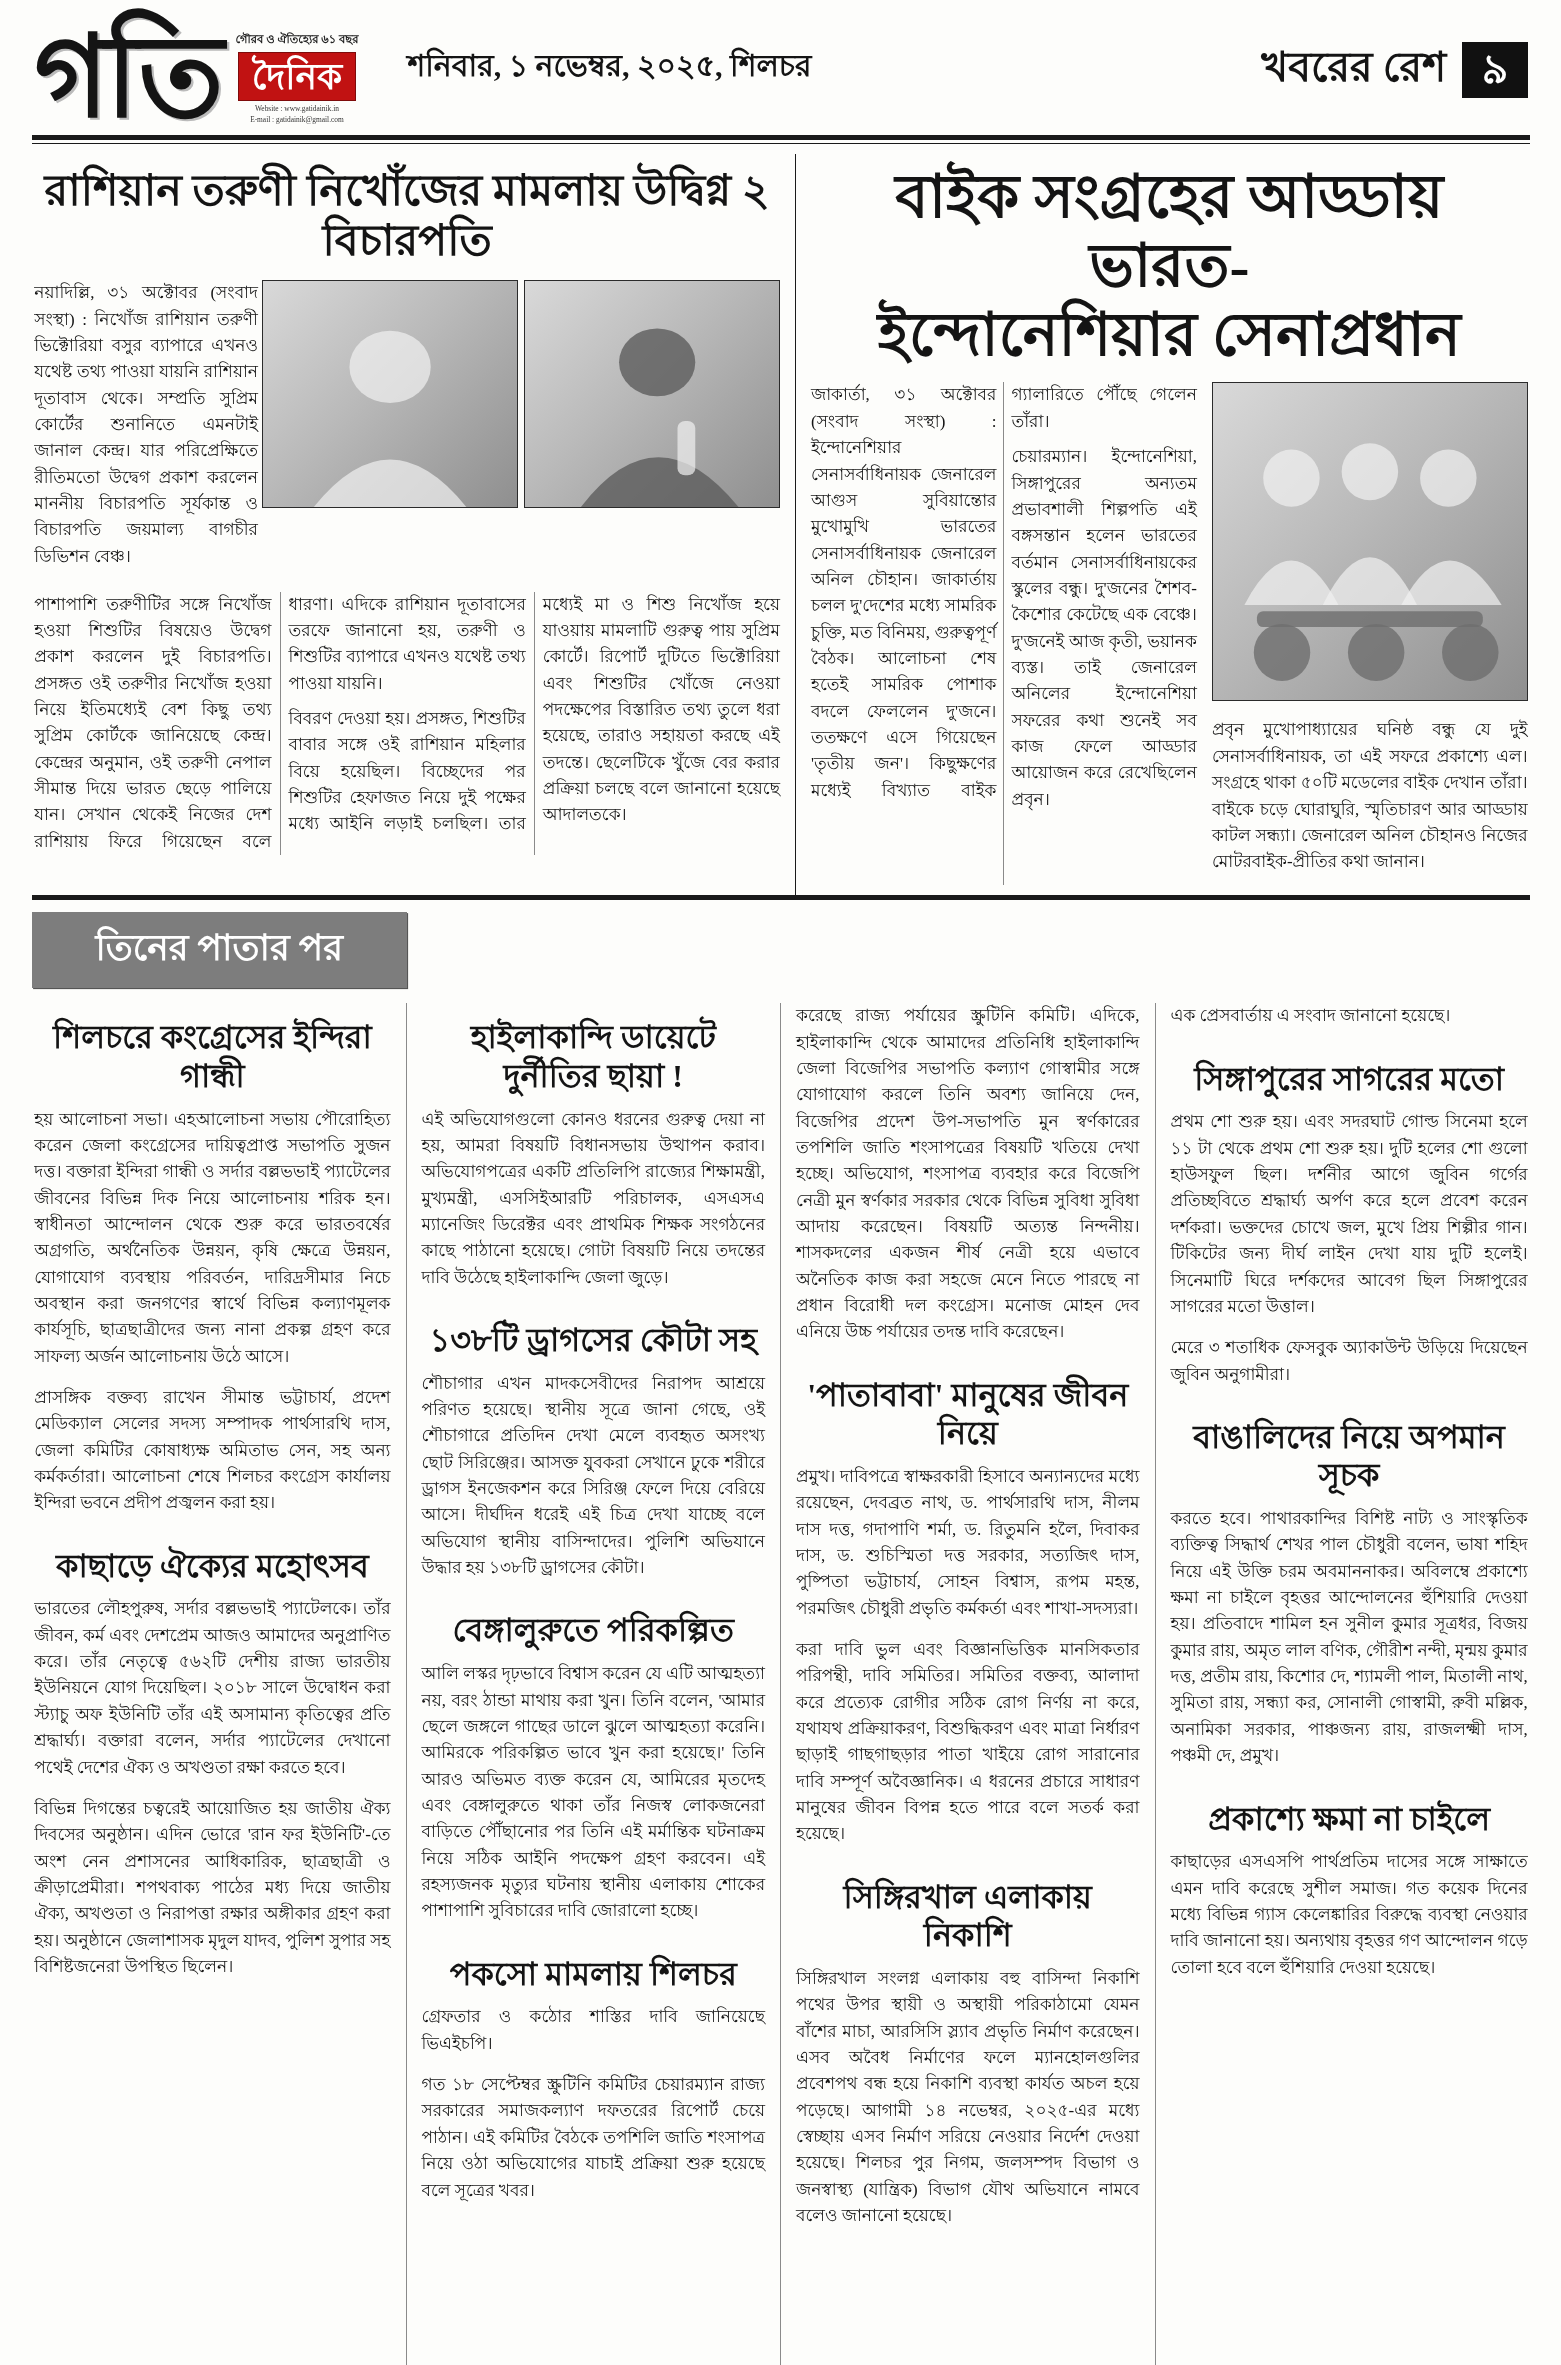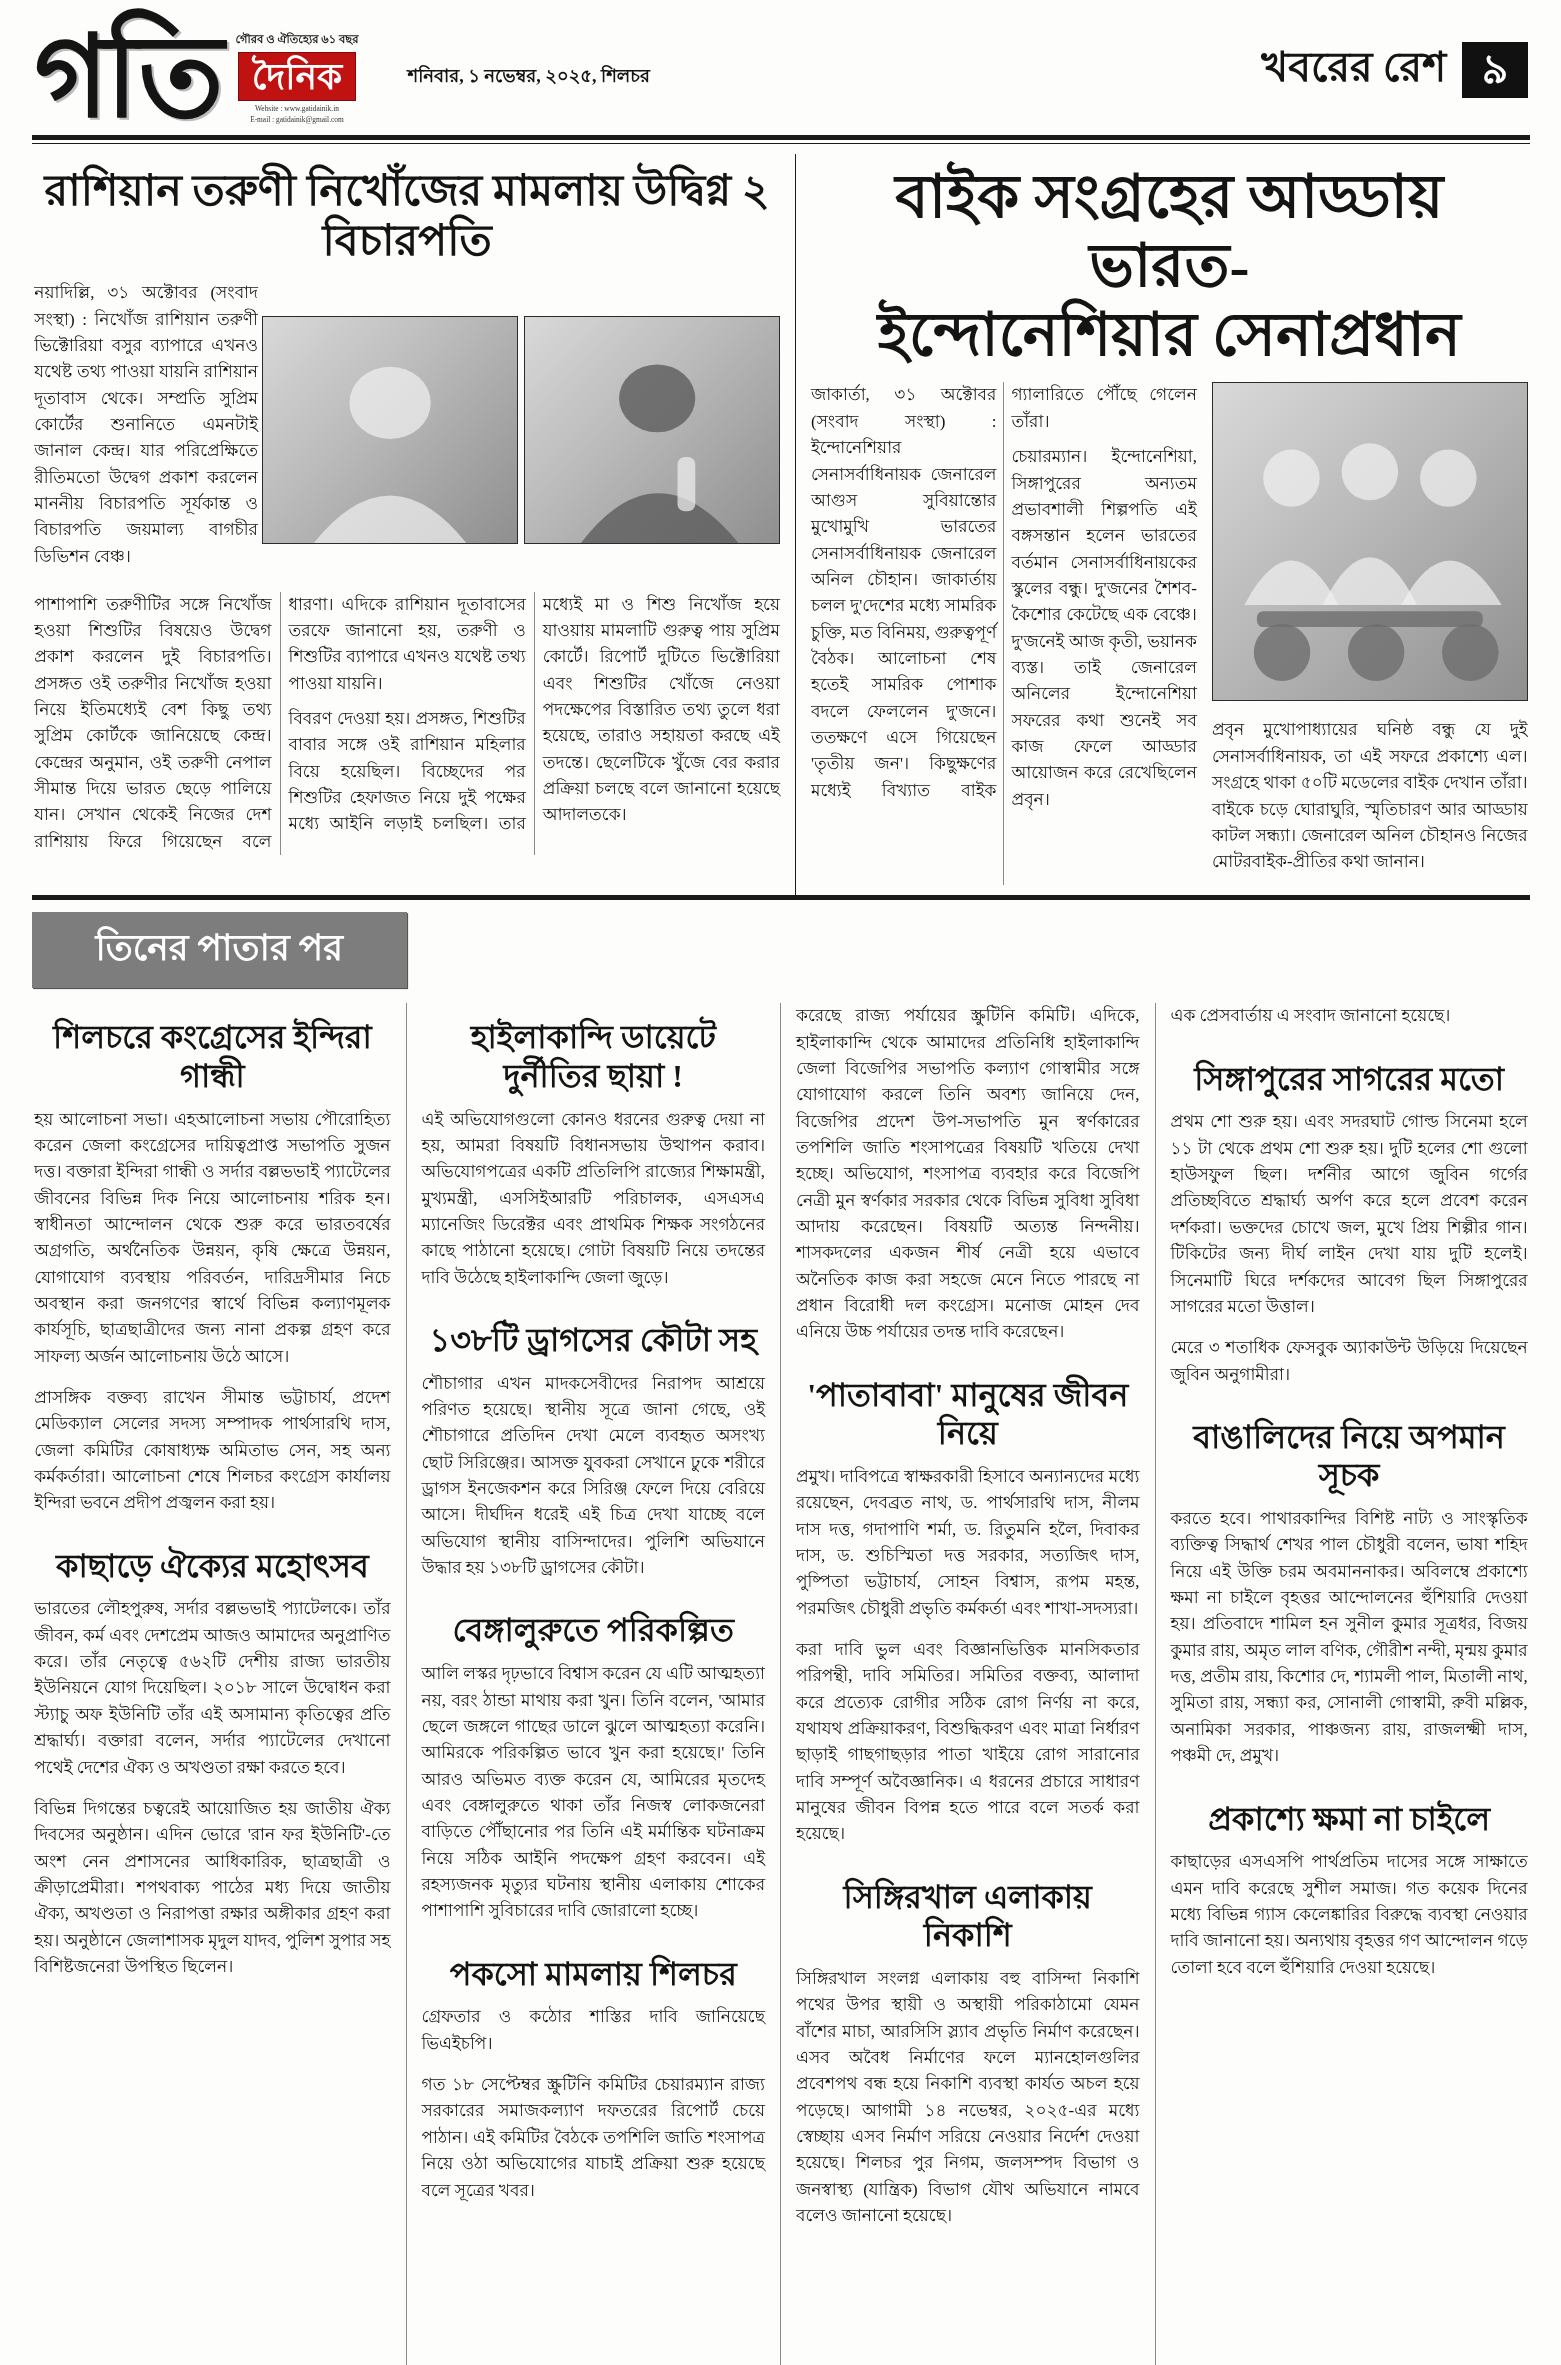--- a/index.html
+++ b/index.html
@@ -23,7 +23,7 @@
   .brand-tagline{font-size:11.4px;font-weight:bold;color:#222;}
   .brand-badge{background:#c11212;color:#fff;font-weight:bold;font-size:36px;line-height:1.0;padding:5.7px 12.5px;border:1.7px solid #7e0b0b;}
   .brand-small{font-size:7.4px;color:#333;}
-  .dateline{font-size:18px;font-weight:bold;padding:0 0 34px 34px;}
+  .dateline{font-size:30px;font-weight:bold;padding:0 0 34px 34px;}
   .mast-right{display:flex;align-items:center;gap:16px;padding-bottom:23px;}
   .section-title{font-size:41px;font-weight:bold;}
   .pageno{background:#111;color:#fff;font-size:41px;font-weight:bold;padding:5.7px 19.4px;line-height:1.1;}

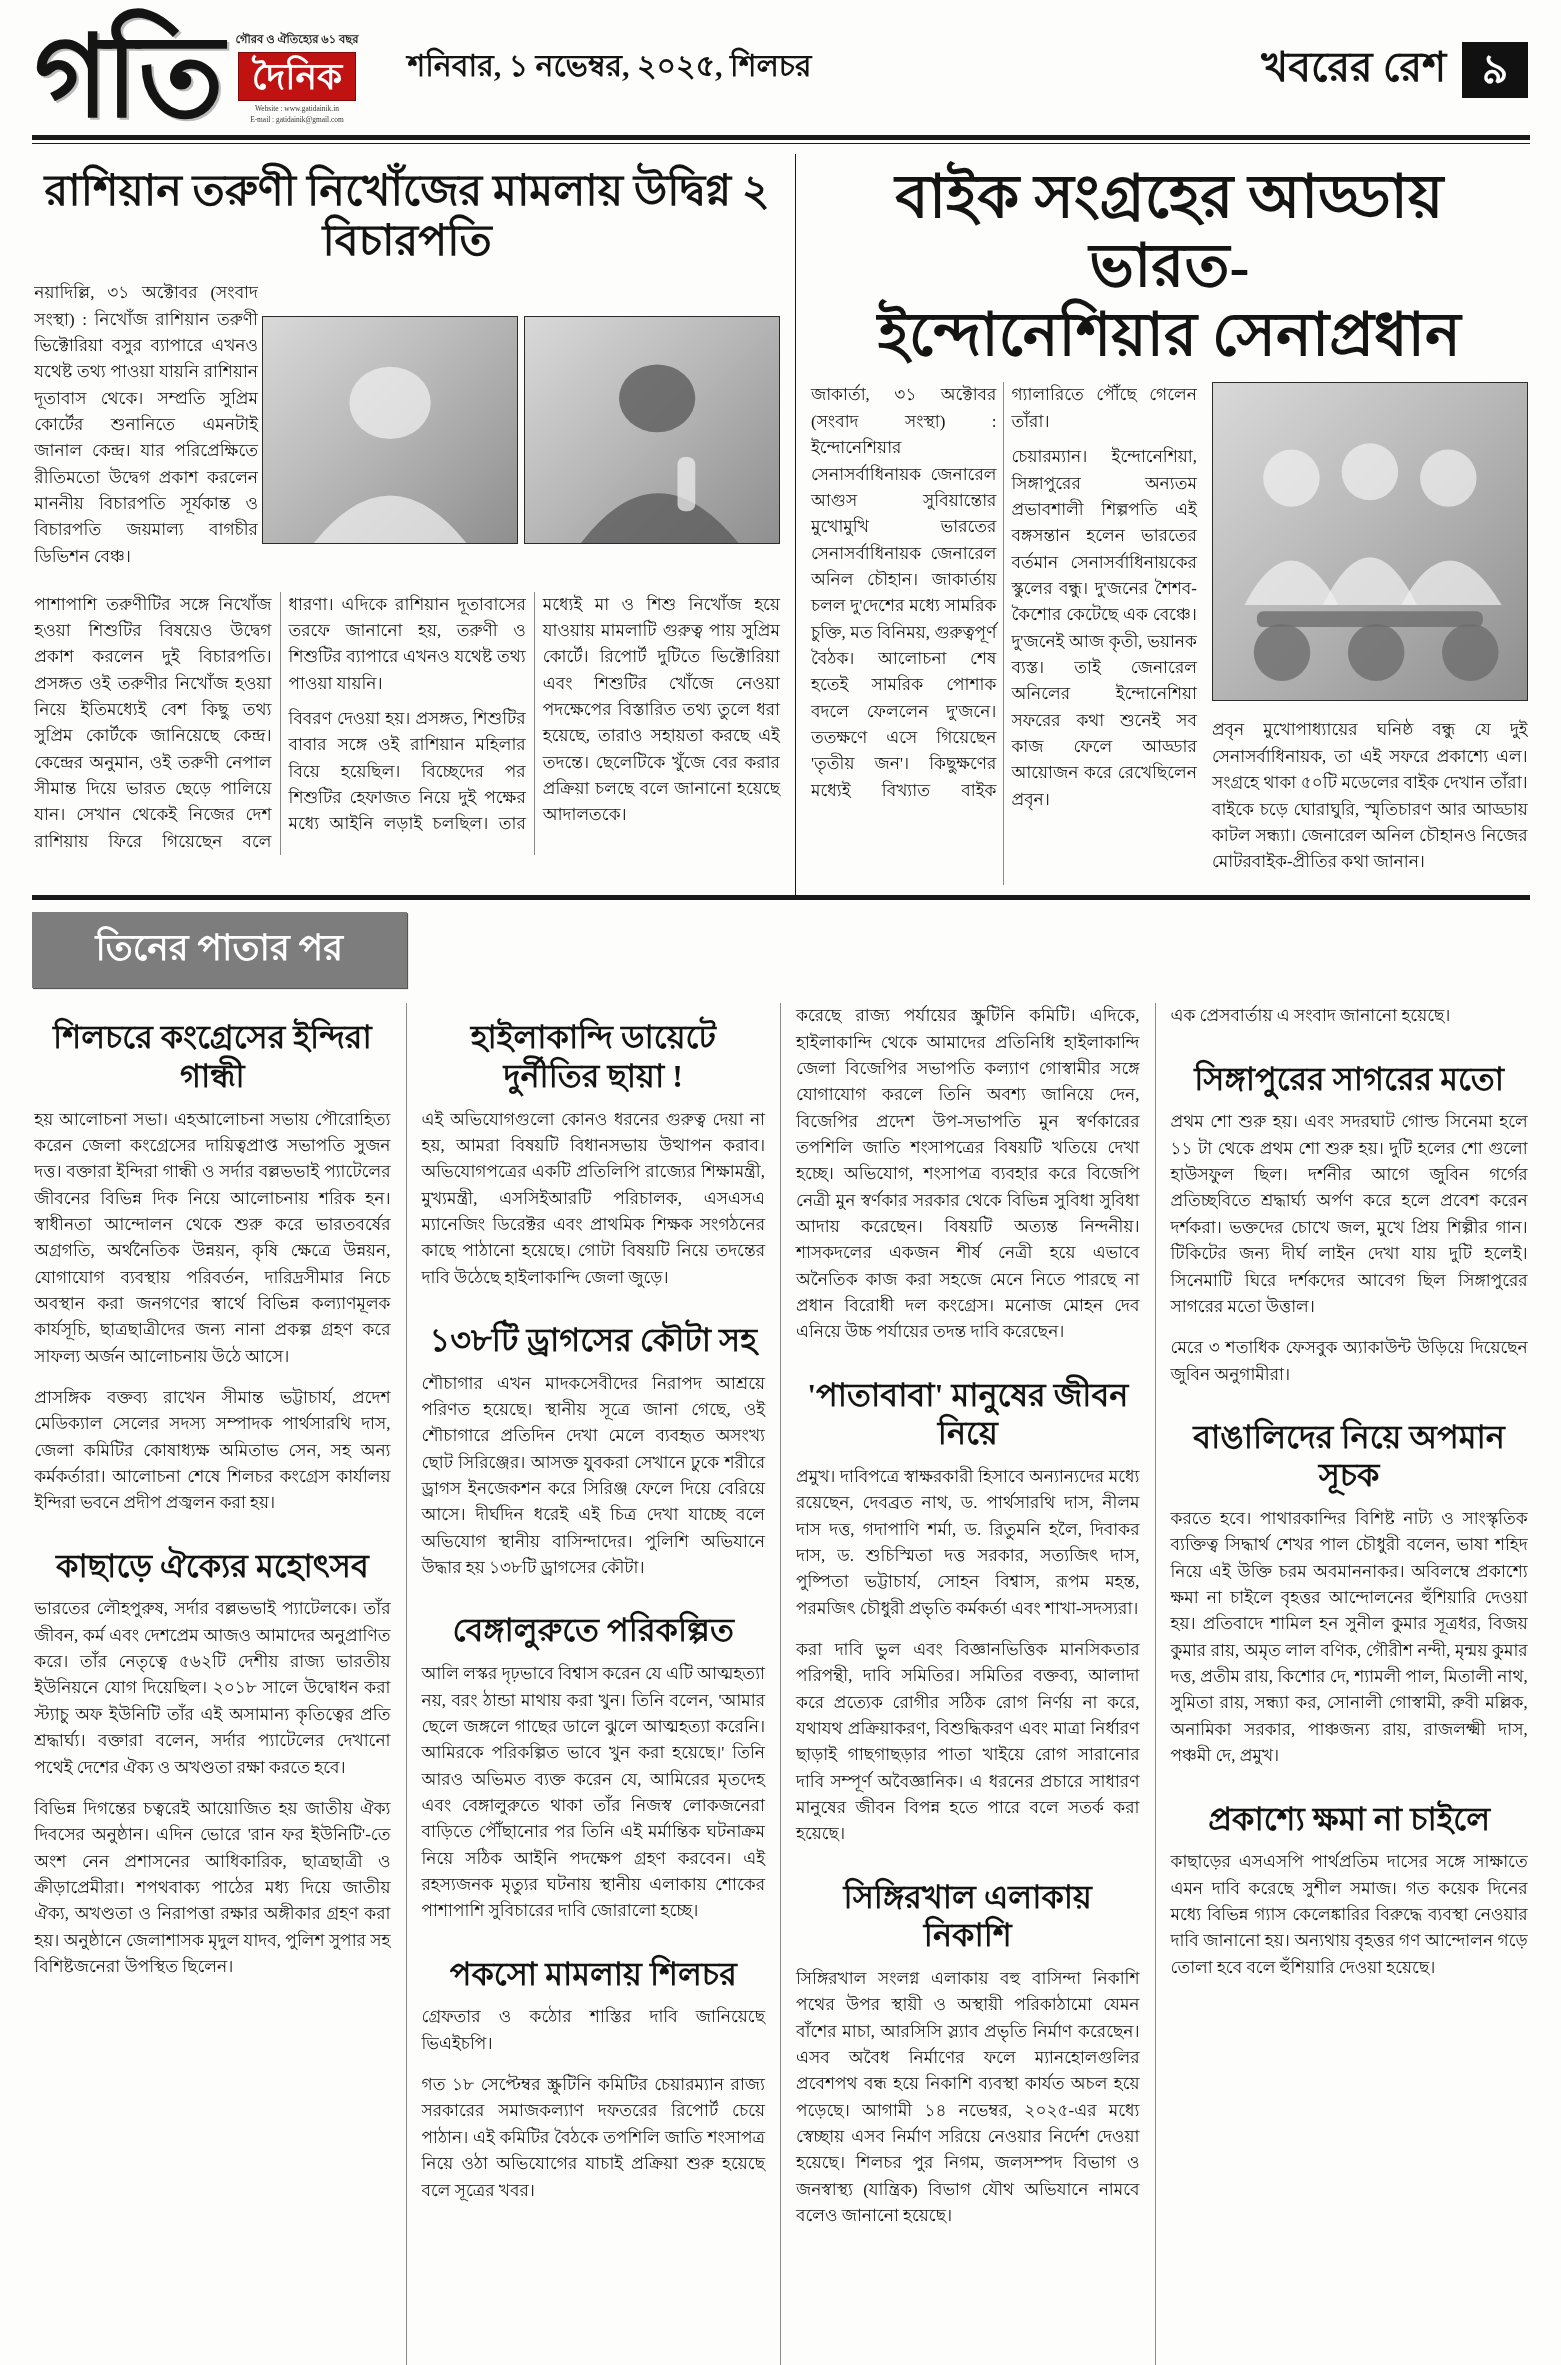--- a/index.html
+++ b/index.html
@@ -37,7 +37,7 @@
   .headline.h-left{font-size:43px;padding:6.8px 0 15px 0;}
   .headline.h-right{font-size:60px;padding:3.4px 0 12.5px 0;}
   .btxt{font-size:17px;line-height:1.55;text-align:justify;text-justify:inter-word;margin-bottom:9px;}
-  .la-top{display:flex;gap:4px;align-items:center;}
+  .la-top{display:flex;gap:4px;}
   .la-coltext{width:30%;}
   .photo{background:linear-gradient(135deg,#d9d9d9 0%,#b9b9b9 45%,#8f8f8f 100%);border:1.7px solid #2b2b2b;position:relative;overflow:hidden;}
   .photo svg{position:absolute;inset:0;width:100%;height:100%;}

